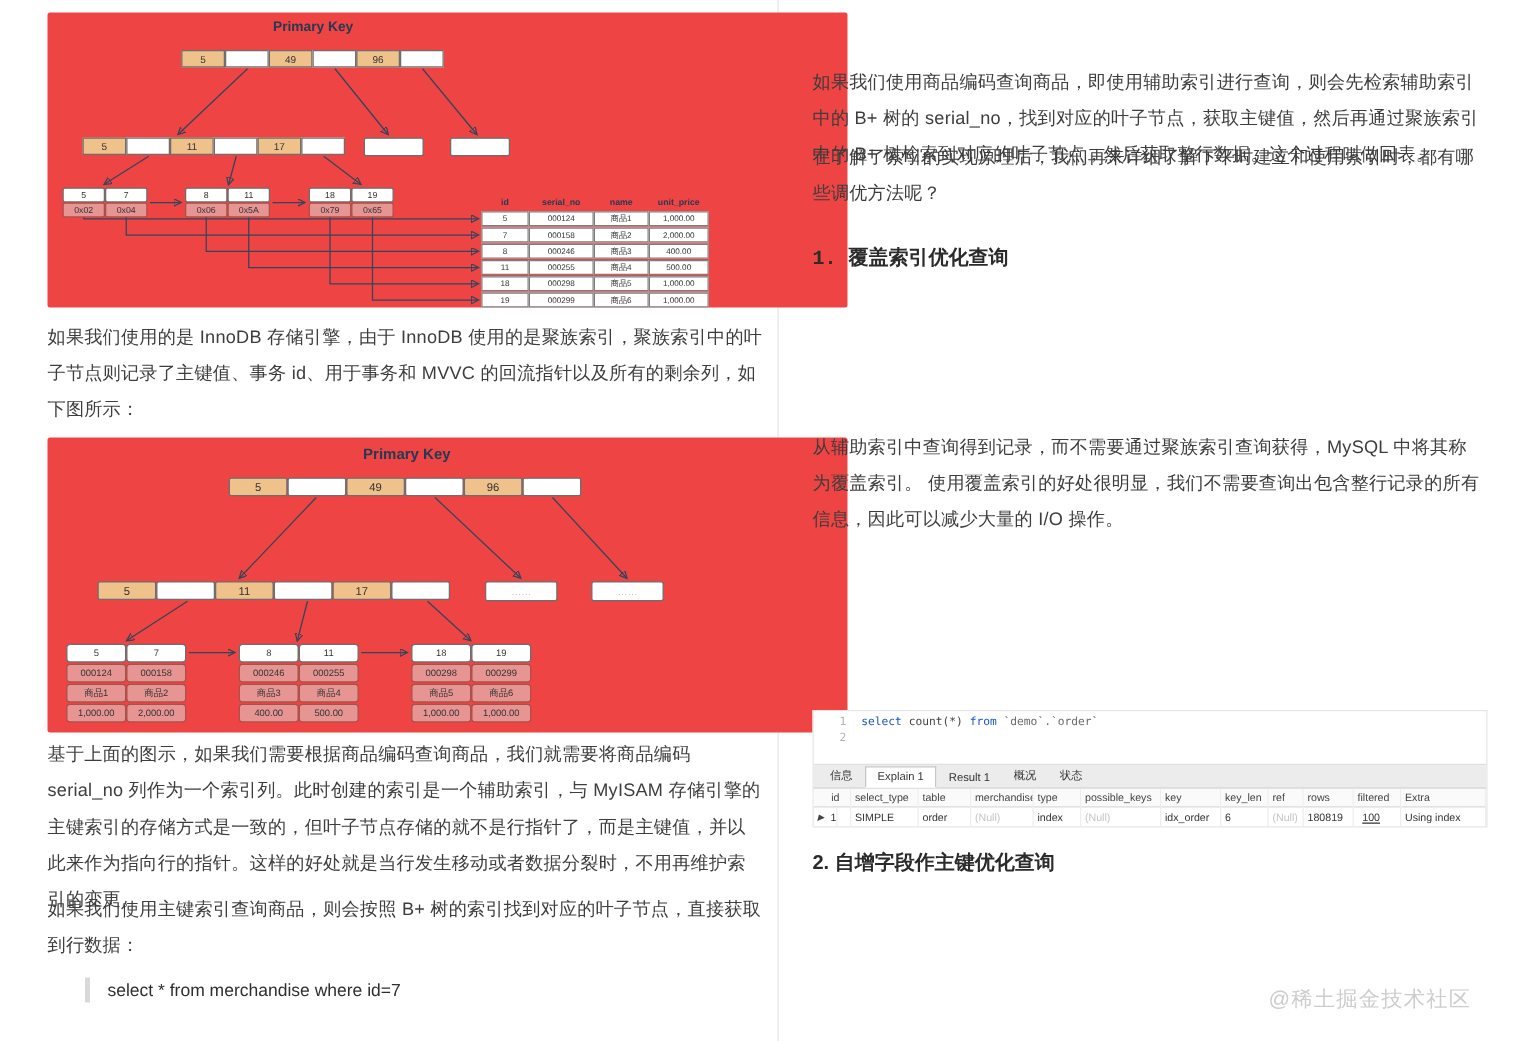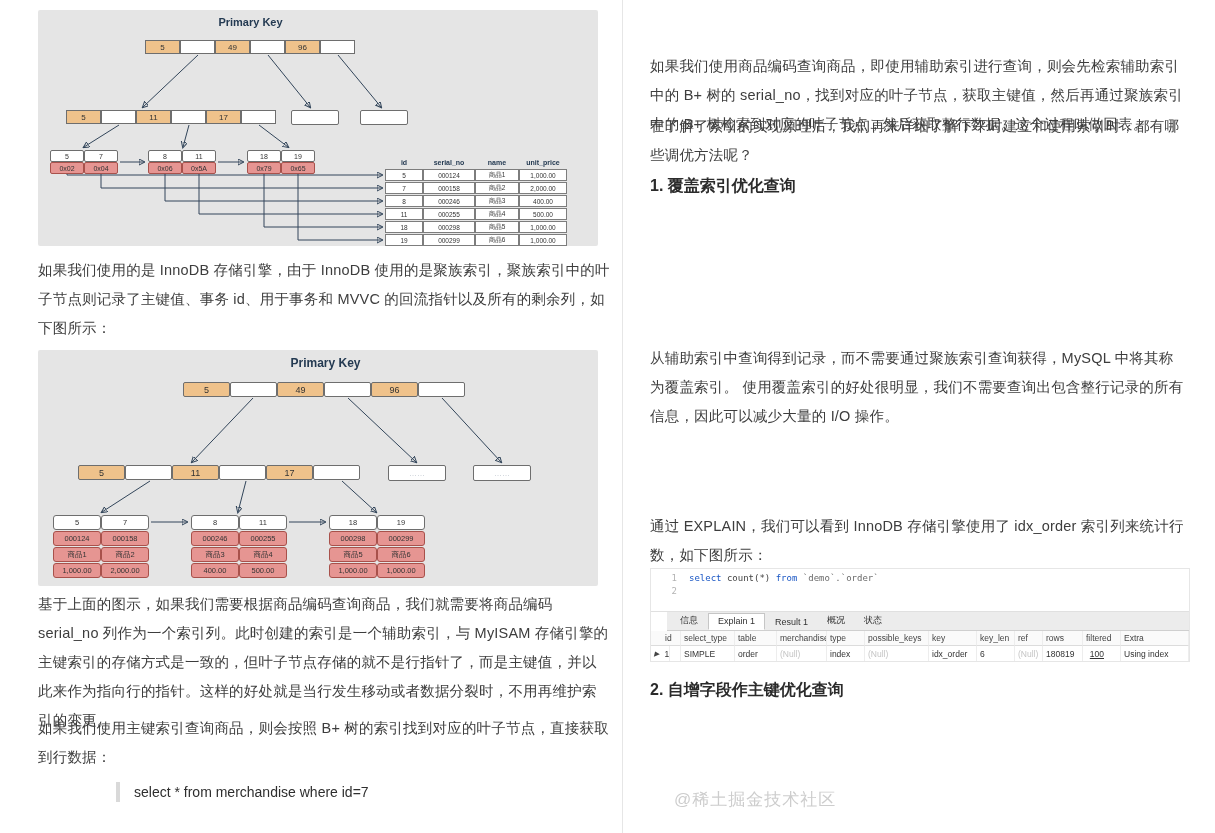--- a/index.html
+++ b/index.html
@@ -10,7 +10,7 @@
   .h{position:absolute;margin:0;font-size:16px;font-weight:bold;color:#2b2b2b;}
   a.lnk{color:#f08a24;text-decoration:underline;cursor:pointer;}
   
-  .diag{position:absolute;width:540px;height:236px;background:#e5e5e5;border-radius:2px;padding-left:20px;}
+  .diag{position:absolute;width:640px;height:236px;background:#ef4444;border-radius:2px;}
   .dtitle{position:absolute;font-weight:bold;color:#243a52;text-align:center;}
   .row{position:absolute;display:flex;}
   .c{box-sizing:border-box;border:1px solid #6e6e6e;background:#fff;display:flex;align-items:center;justify-content:center;color:#333;}

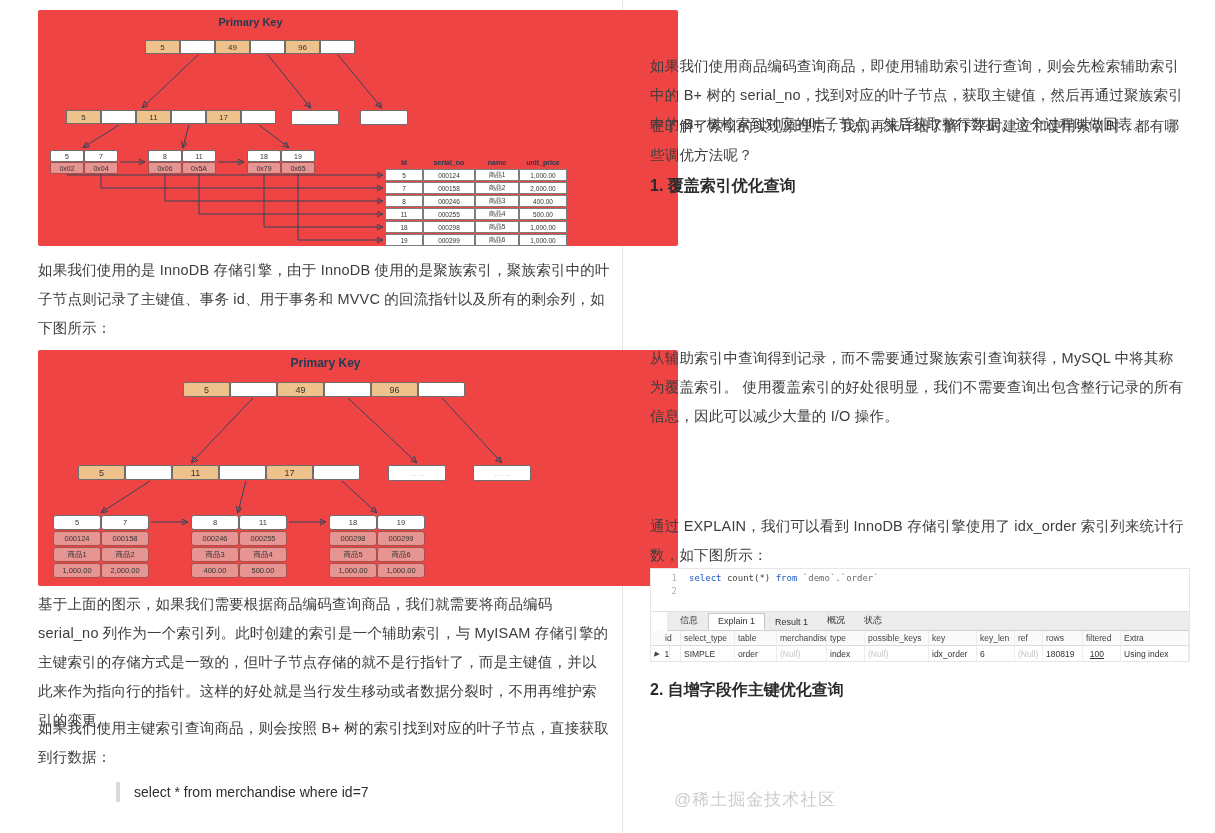--- a/index.html
+++ b/index.html
@@ -248,7 +248,7 @@
 
   <p class="para" style="left:650px;top:20px;width:538px;margin-top:32px;">如果我们使用商品编码查询商品，即使用辅助索引进行查询，则会先检索辅助索引中的 B+ 树的 serial_no，找到对应的叶子节点，获取主键值，然后再通过聚族索引中的 B+ 树检索到对应的叶子节点，然后获取整行数据。这个过程叫做回表。</p>
   <p class="para" style="left:650px;top:112px;width:538px;">在了解了索引的实现原理后，我们再来详细了解下平时建立和使用索引时，都有哪些调优方法呢？</p>
-  <h3 class="h" style="left:650px;top:176px;">1. 覆盖索引优化查询</h3>
+  <h3 class="h" style="left:650px;top:196px;font-family:Liberation Mono, monospace;">1. 覆盖索引优化查询</h3>
   <p class="para" style="left:650px;top:308px;width:538px;margin-top:36px;">从辅助索引中查询得到记录，而不需要通过聚族索引查询获得，MySQL 中将其称为覆盖索引。 使用覆盖索引的好处很明显，我们不需要查询出包含整行记录的所有信息，因此可以减少大量的 I/O 操作。</p>
   <p class="para" style="left:650px;top:512px;width:538px;">通过 EXPLAIN，我们可以看到 InnoDB 存储引擎使用了 idx_order 索引列来统计行数，如下图所示：</p>
 

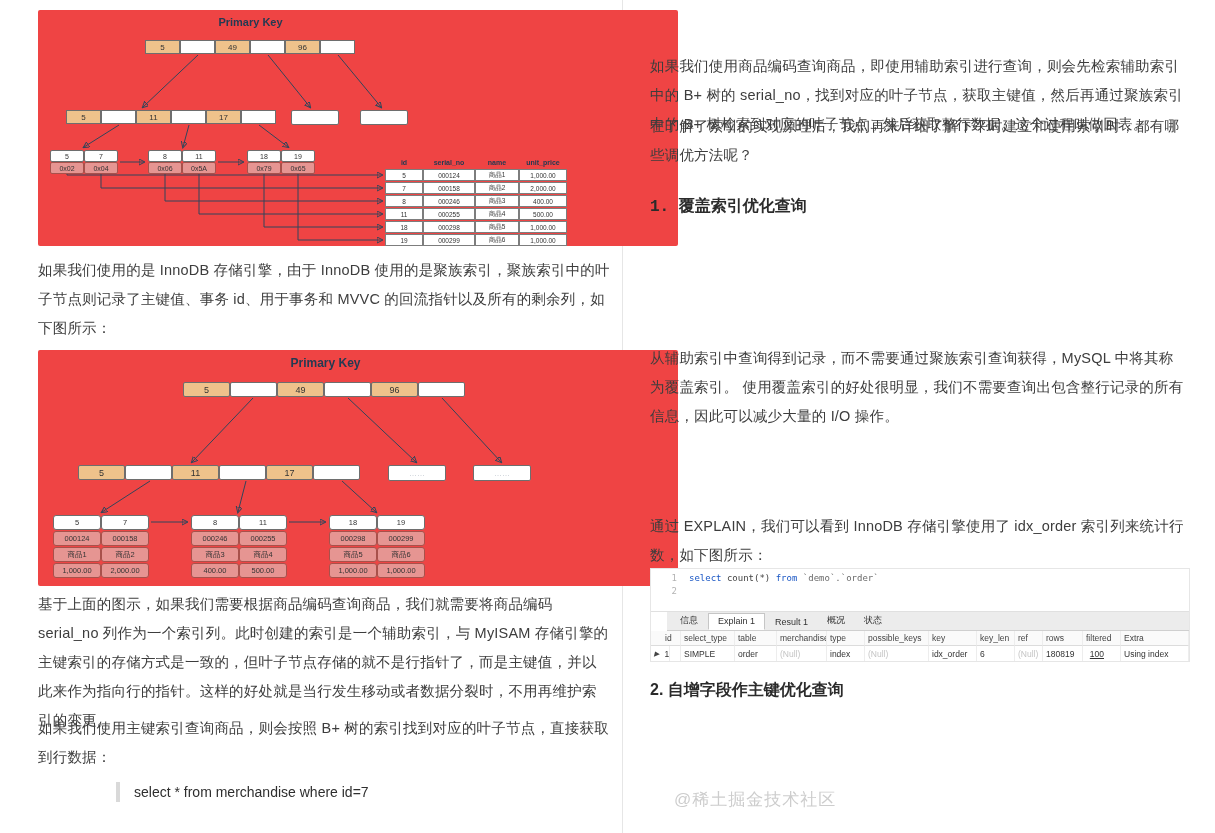--- a/index.html
+++ b/index.html
@@ -250,7 +250,6 @@
   <p class="para" style="left:650px;top:112px;width:538px;">在了解了索引的实现原理后，我们再来详细了解下平时建立和使用索引时，都有哪些调优方法呢？</p>
   <h3 class="h" style="left:650px;top:196px;font-family:Liberation Mono, monospace;">1. 覆盖索引优化查询</h3>
   <p class="para" style="left:650px;top:308px;width:538px;margin-top:36px;">从辅助索引中查询得到记录，而不需要通过聚族索引查询获得，MySQL 中将其称为覆盖索引。 使用覆盖索引的好处很明显，我们不需要查询出包含整行记录的所有信息，因此可以减少大量的 I/O 操作。</p>
-  <p class="para" style="left:650px;top:512px;width:538px;">通过 EXPLAIN，我们可以看到 InnoDB 存储引擎使用了 idx_order 索引列来统计行数，如下图所示：</p>
 
   <div class="shot" style="left:650px;top:568px;">
     <div class="codearea">

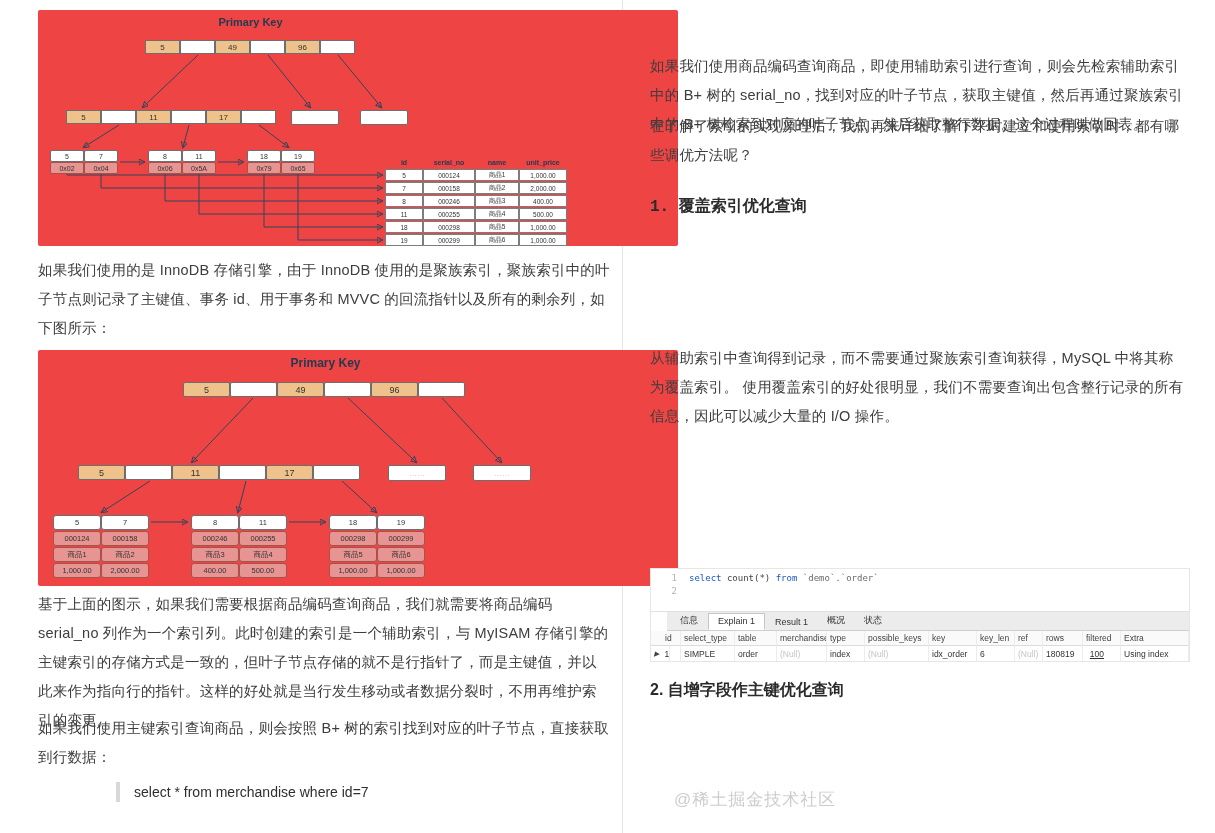--- a/index.html
+++ b/index.html
@@ -44,7 +44,7 @@
   .shot .cl{position:absolute;left:38px;top:3px;line-height:13px;color:#444;white-space:pre;}
   .shot .kw{color:#1956c4;}
   .shot .str{color:#6b6b6b;text-align:center;}
-  .shot .tabs{display:flex;align-items:flex-end;height:18px;background:#ececec;border-bottom:1px solid #cfcfcf;font-size:9px;color:#333;padding-left:4px;margin-left:16px;}
+  .shot .tabs{display:flex;align-items:flex-end;height:18px;background:#ececec;border-bottom:1px solid #cfcfcf;font-size:9px;color:#333;padding-left:4px;}
   .shot .tab{padding:2px 9px 3px 9px;margin-right:1px;}
   .shot .tab.act{background:#fff;border:1px solid #c6c6c6;border-bottom:1px solid #fff;}
   .shot .grid{display:grid;grid-template-columns:30px 54px 42px 50px 38px 64px 48px 38px 28px 40px 38px auto;font-size:8.5px;color:#333;}

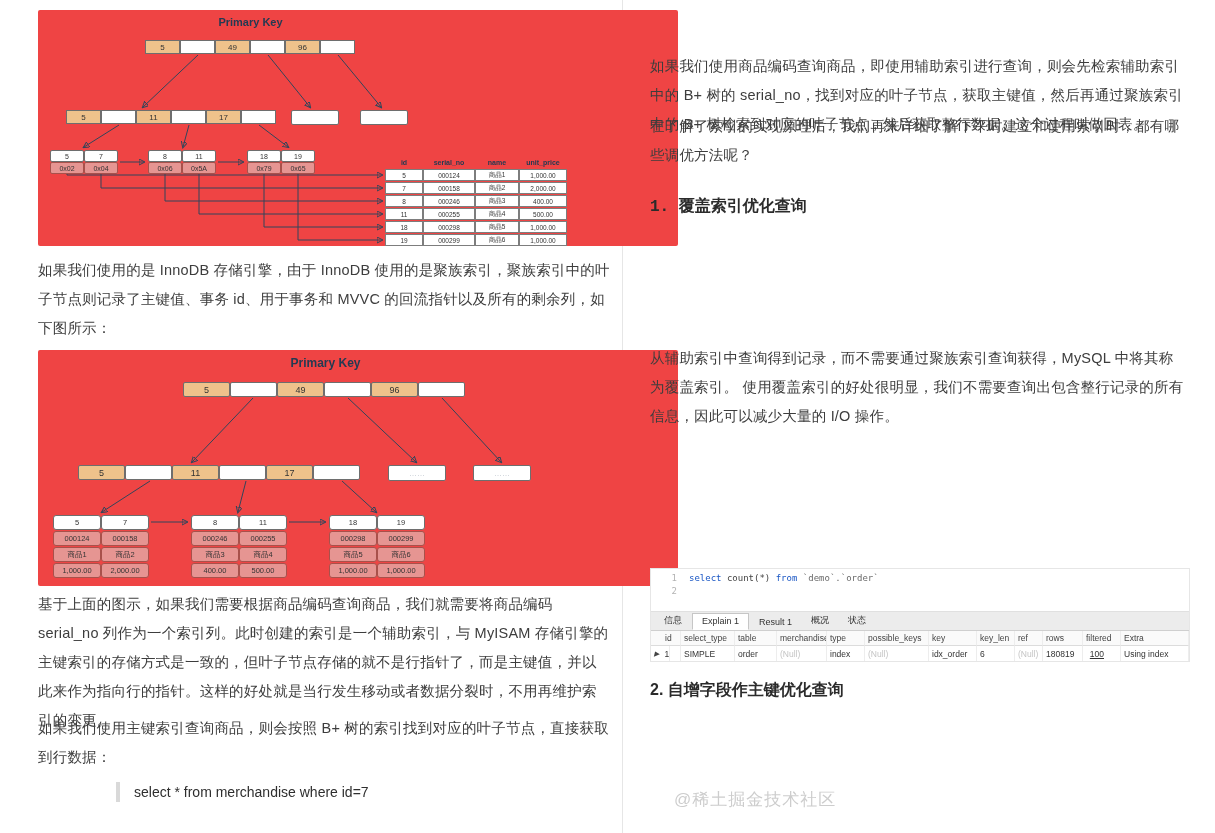--- a/index.html
+++ b/index.html
@@ -242,7 +242,7 @@
 
   <p class="para" style="left:38px;top:590px;width:572px;">基于上面的图示，如果我们需要根据商品编码查询商品，我们就需要将商品编码 serial_no 列作为一个索引列。此时创建的索引是一个辅助索引，与 MyISAM 存储引擎的主键索引的存储方式是一致的，但叶子节点存储的就不是行指针了，而是主键值，并以此来作为指向行的指针。这样的好处就是当行发生移动或者数据分裂时，不用再维护索引的变更。</p>
   <p class="para" style="left:38px;top:714px;width:572px;">如果我们使用主键索引查询商品，则会按照 B+ 树的索引找到对应的叶子节点，直接获取到行数据：</p>
-  <div class="codeq" style="left:68px;top:782px;width:500px;margin-left:48px;">
+  <div class="codeq" style="left:68px;top:782px;width:500px;">
     <span>select * from merchandise where id=7</span>
   </div>
 

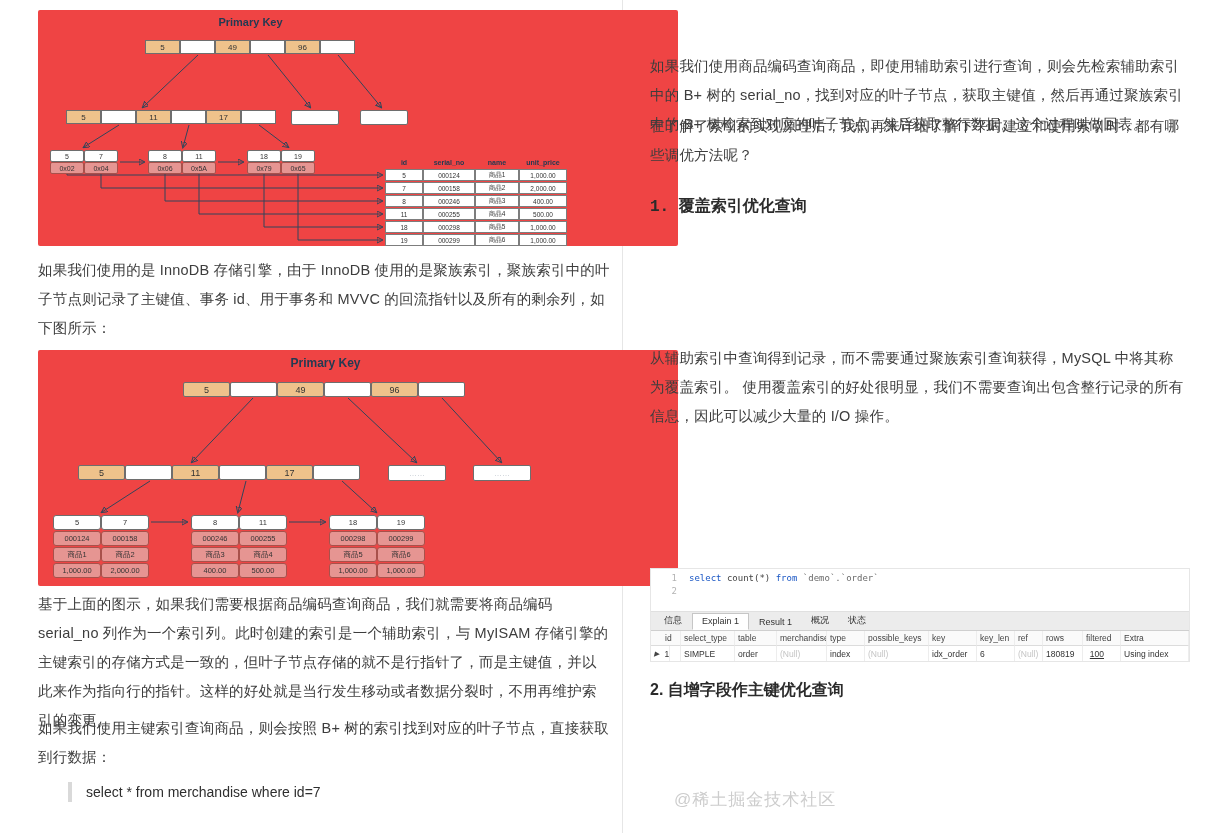--- a/index.html
+++ b/index.html
@@ -301,7 +301,7 @@
 
   <h3 class="h" style="left:650px;top:680px;">2. 自增字段作主键优化查询</h3>
 
-  <div class="watermark" style="left:674px;top:788px;width:538px;">@稀土掘金技术社区</div>
+  <div class="watermark" style="left:639px;top:788px;width:538px;text-align:right;">@稀土掘金技术社区</div>
 </div>
 
 </body></html>

